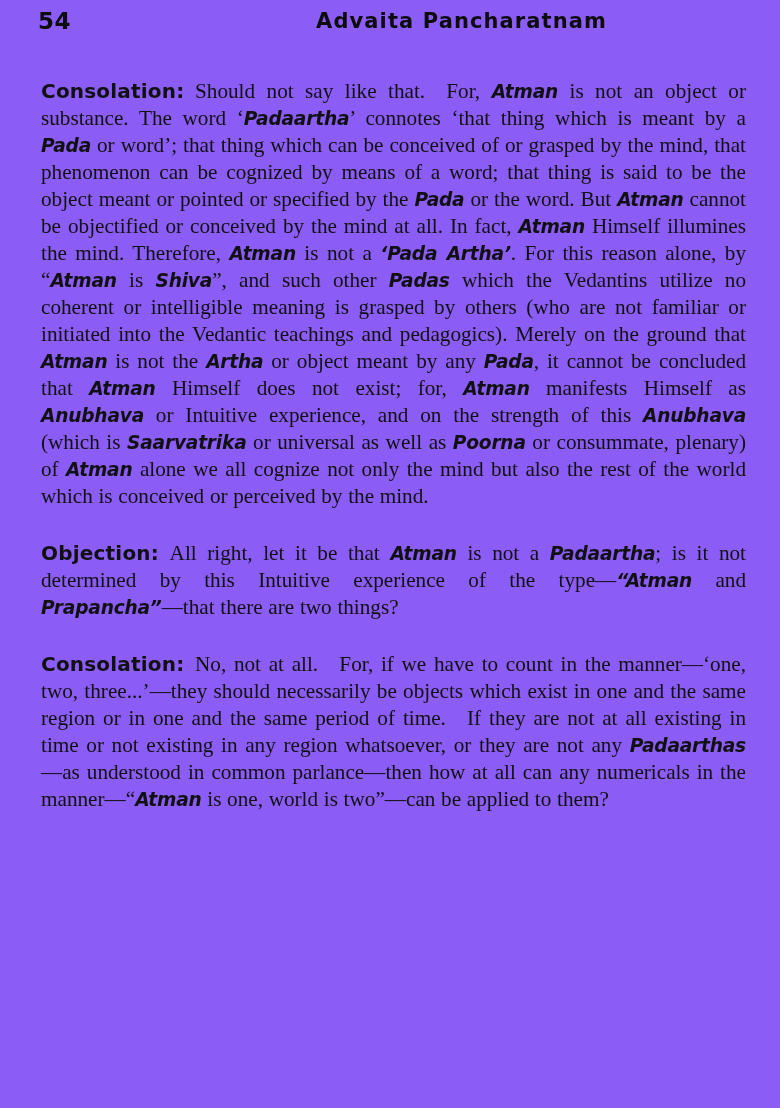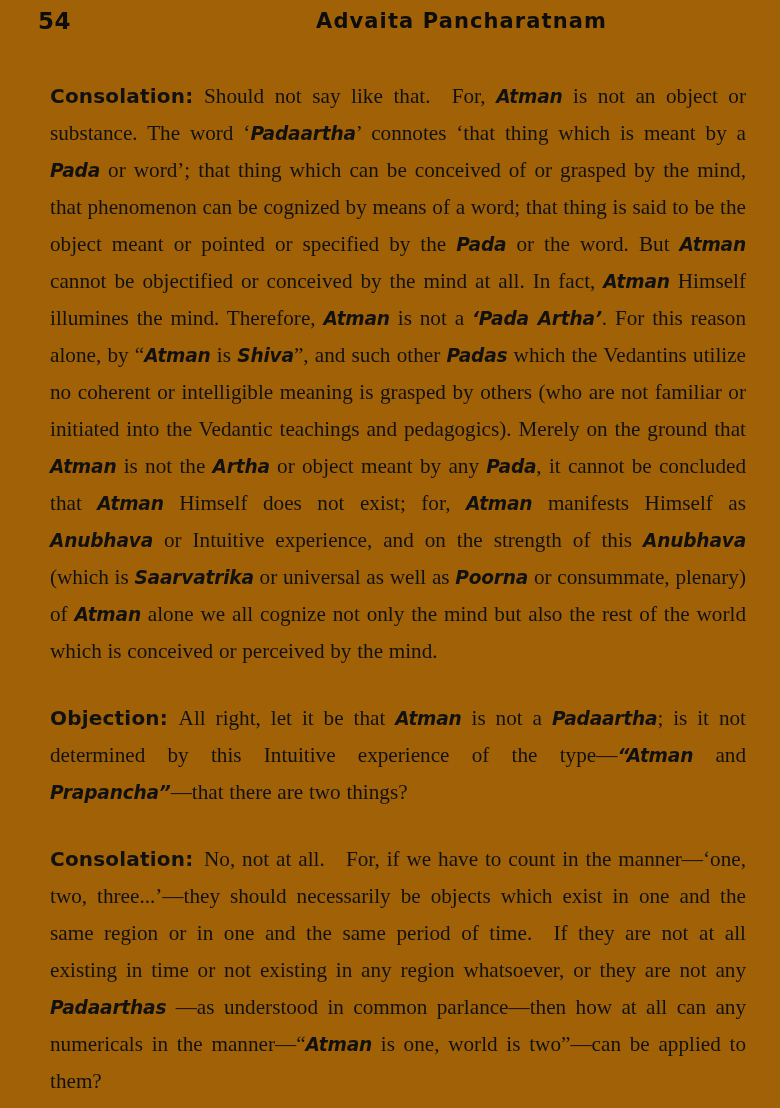--- a/index.html
+++ b/index.html
@@ -12,7 +12,7 @@
     position: relative;
     width: 780px;
     height: 1108px;
-    background: #a16207;
+    background: #8b5cf6;
     overflow: hidden;
     font-family: "Liberation Serif", "DejaVu Serif", serif;
     color: #111111;

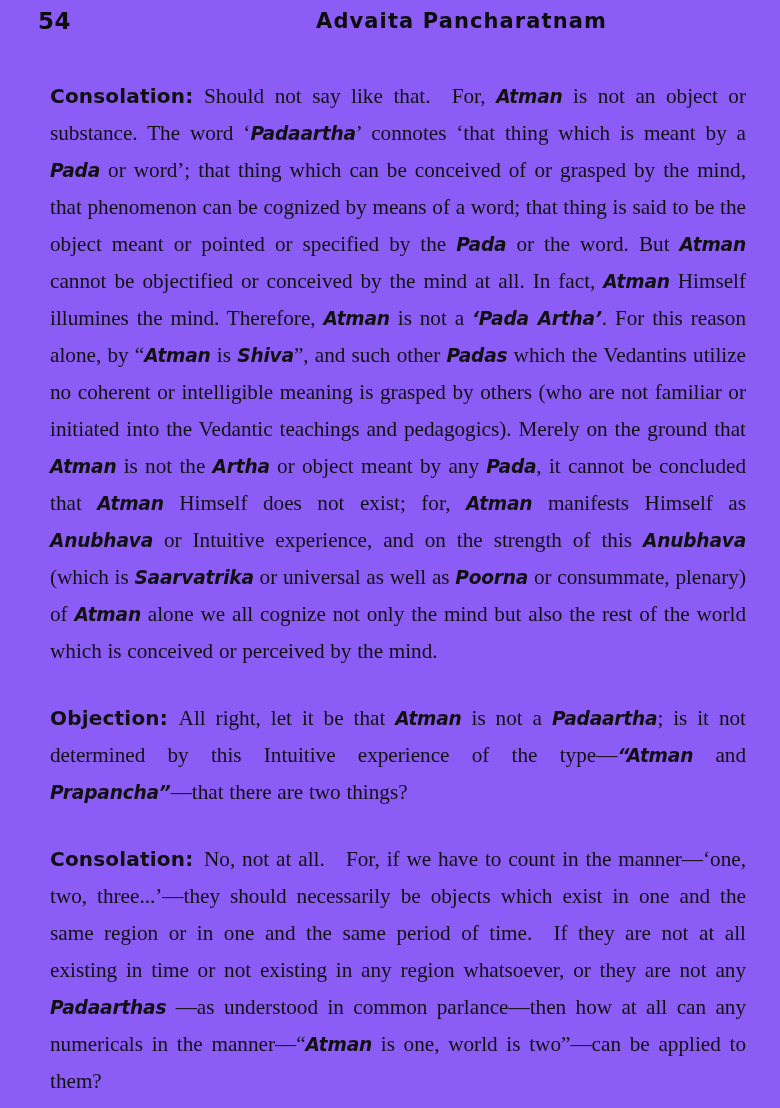--- a/index.html
+++ b/index.html
@@ -64,10 +64,10 @@
 
   .para {
     font-size: 21.2px;
-    line-height: 37px;
+    line-height: 27px;
     text-align: justify;
     text-justify: inter-word;
-    margin: 0 0 30px 12px;
+    margin: 0 0 30px 3px;
     word-spacing: 0.4px;
     -webkit-hyphens: none;
     hyphens: none;

